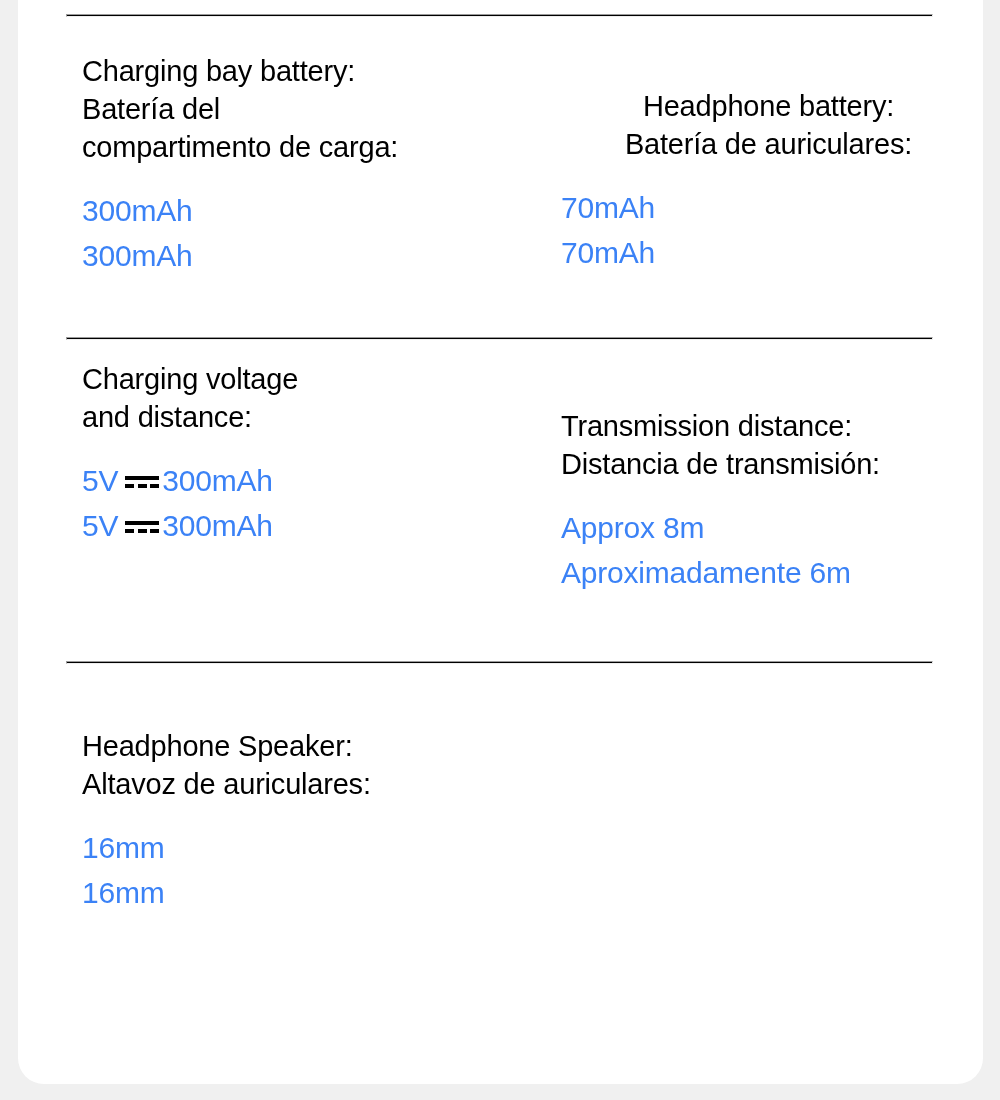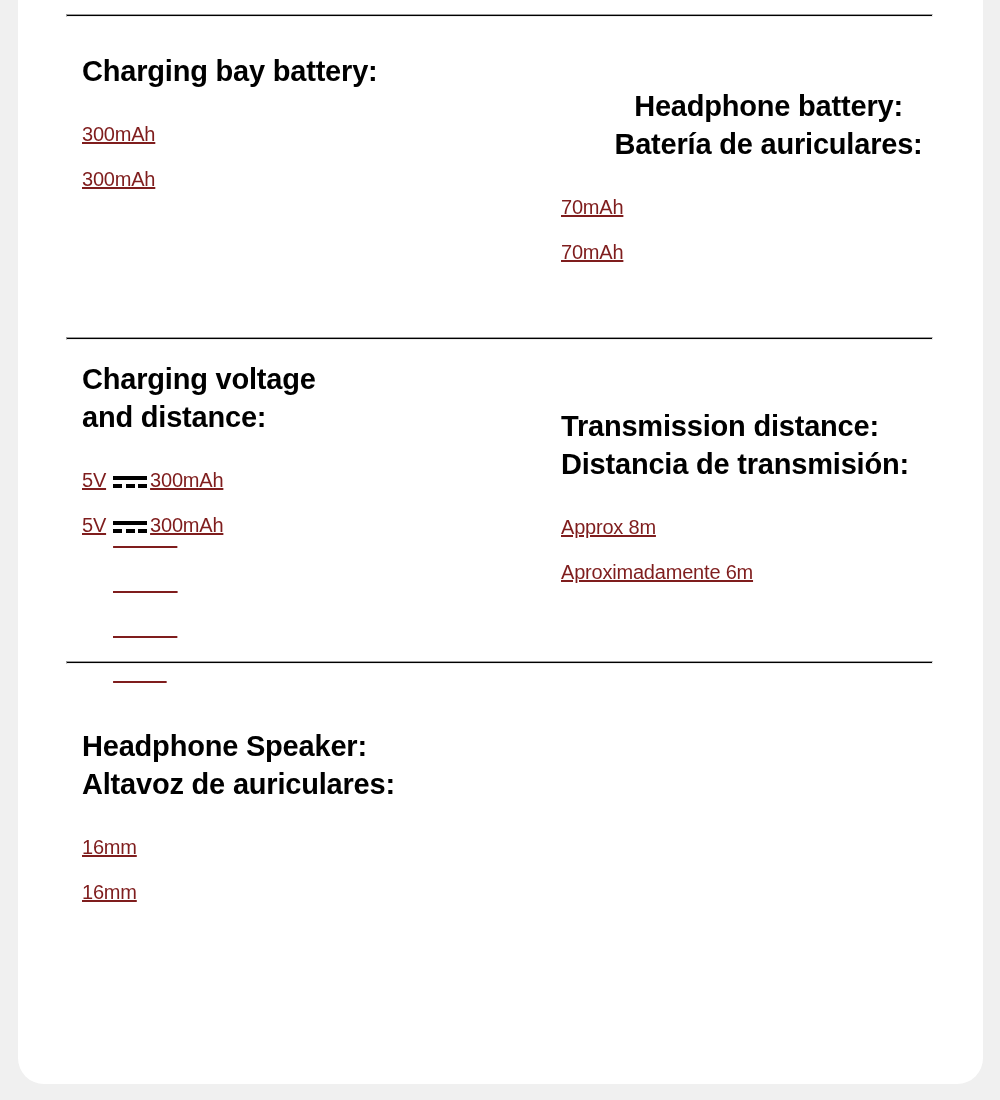--- a/index.html
+++ b/index.html
@@ -67,7 +67,7 @@
 
   .spec-label {
     font-size: 29px;
-    font-weight: bold;
+    font-weight: normal;
     line-height: 38px;
     color: #000000;
     white-space: pre-line;

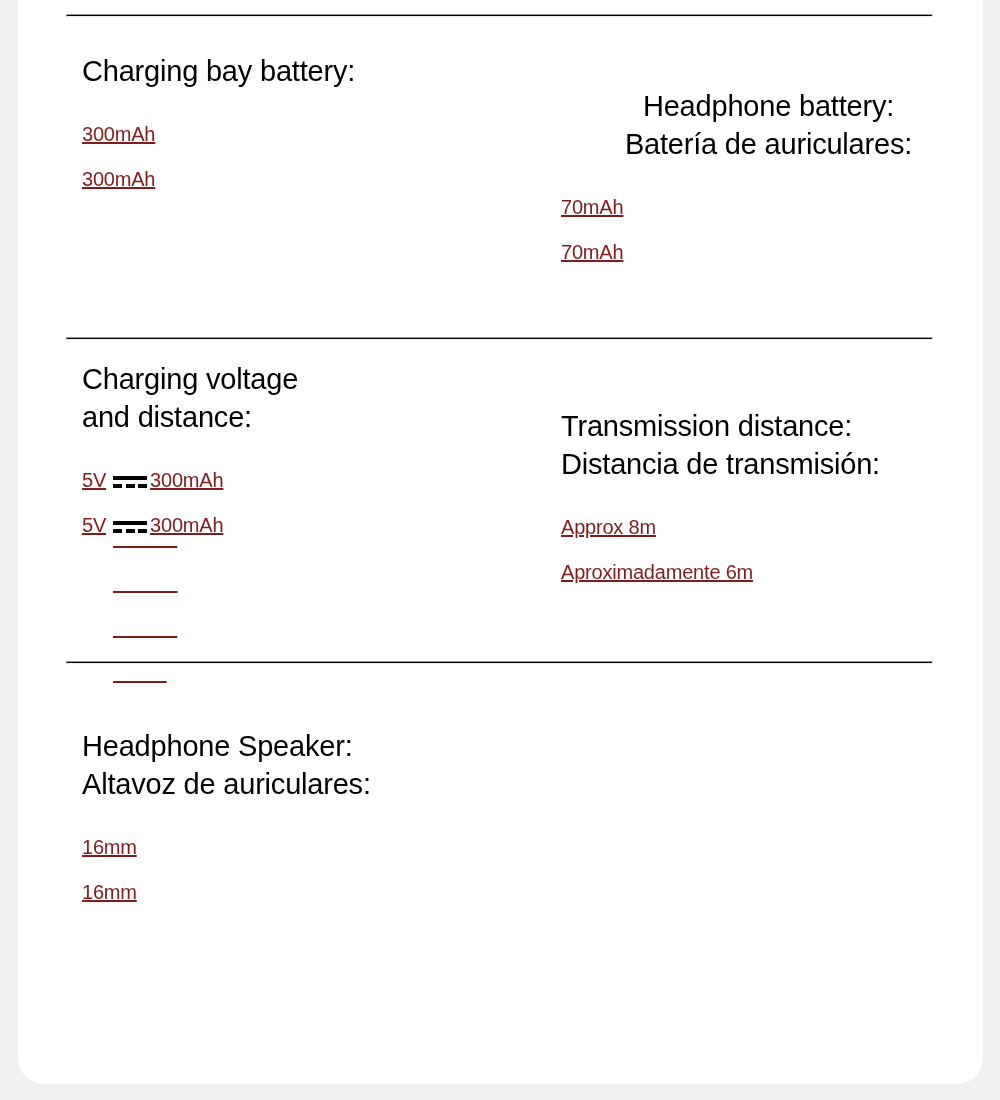--- a/index.html
+++ b/index.html
@@ -135,6 +135,8 @@
 
     <div class="spec-col col-left">
       <div class="spec-label">Charging bay battery:</div>
+      <div class="spec-label">Batería del
+compartimento de carga:</div>
       <div class="spec-value-block">
         <div class="spec-value">300mAh</div>
         <div class="spec-value">300mAh</div>

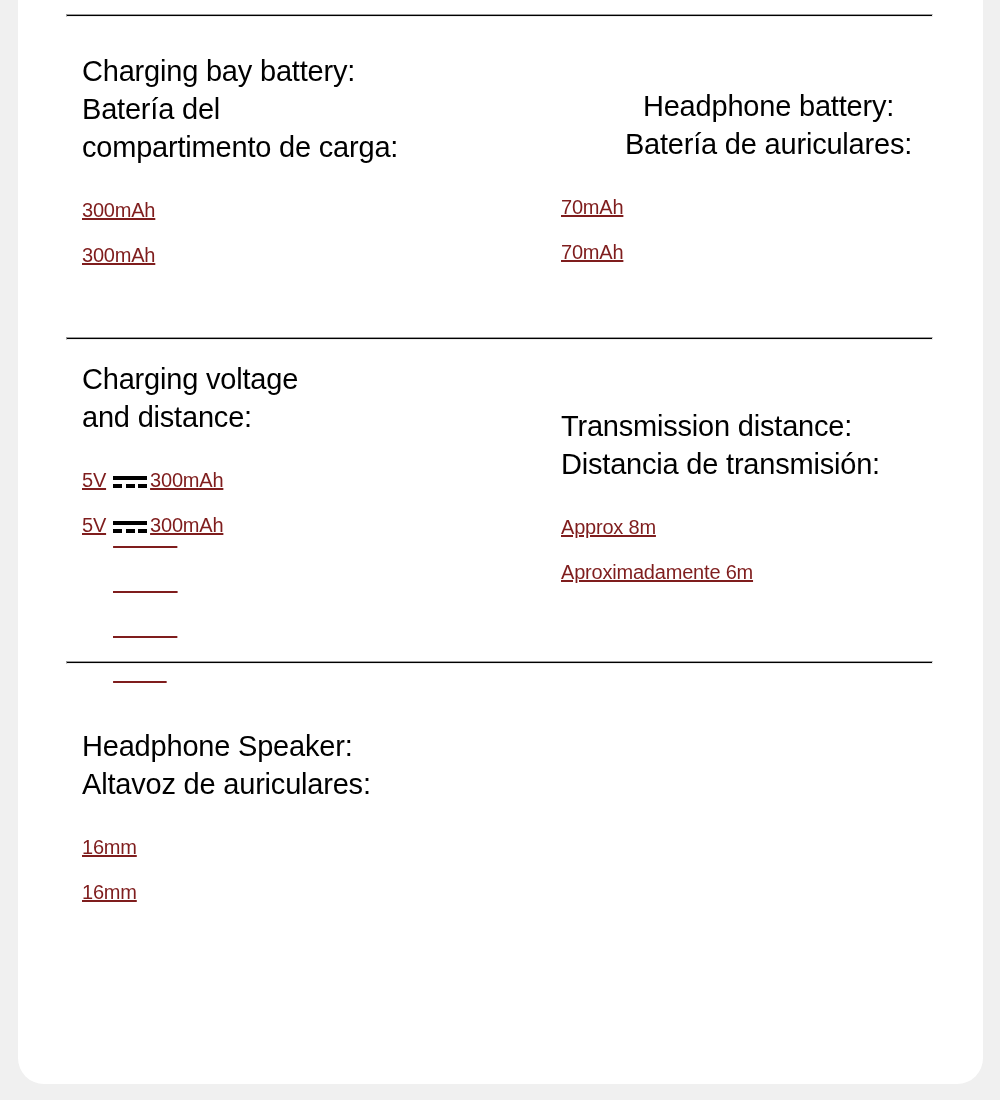--- a/index.html
+++ b/index.html
@@ -77,15 +77,14 @@
     margin-top: 22px;
   }
   .spec-value {
-    font-size: 20px;
+    font-size: 30px;
     font-weight: normal;
     line-height: 45px;
-    color: #7f1d1d;
+    color: #3b82f6;
     letter-spacing: -0.2px;
     display: flex;
     align-items: center;
     white-space: pre;
-    text-decoration: underline;
   }
 
   

